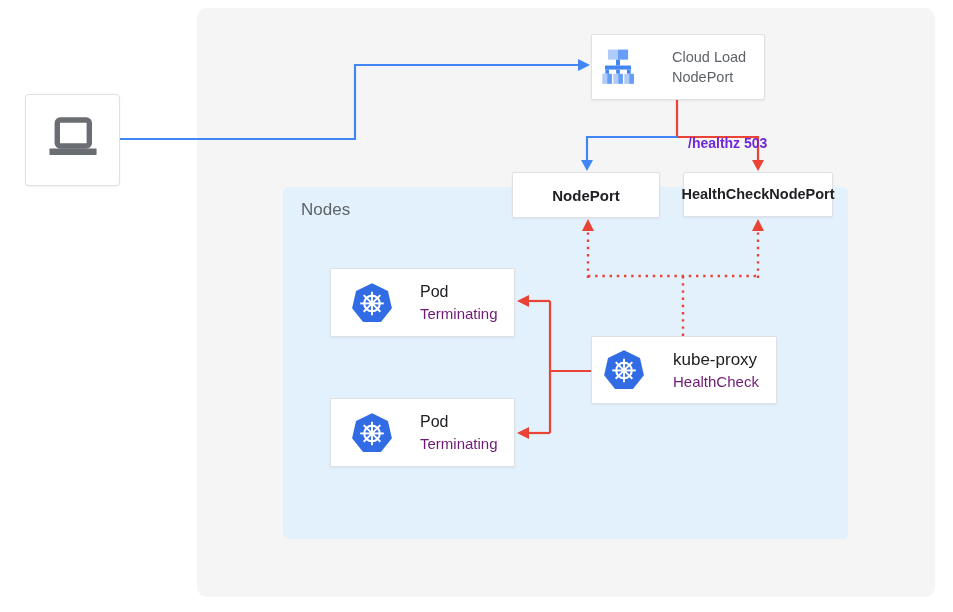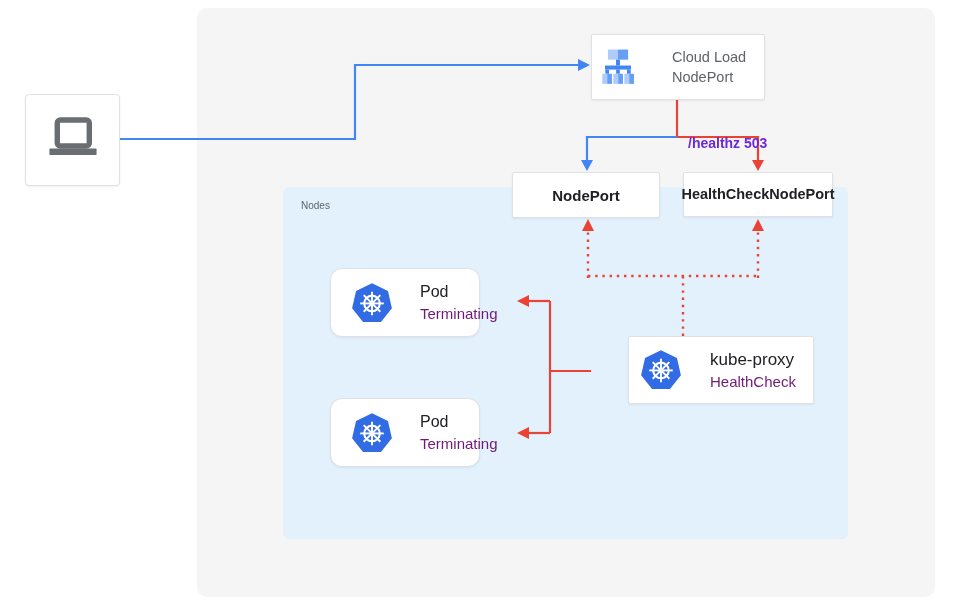--- a/index.html
+++ b/index.html
@@ -32,7 +32,7 @@
   .nodes-label {
     position: absolute;
     left: 18px; top: 13px;
-    font-size: 10px;
+    font-size: 17px;
     color: #5F6368;
   }
 

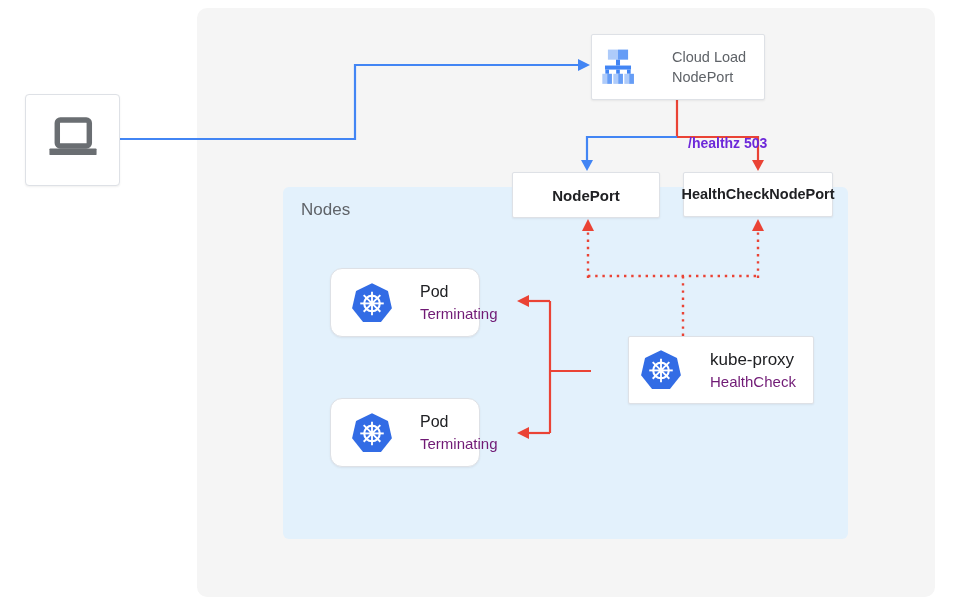--- a/index.html
+++ b/index.html
@@ -97,8 +97,8 @@
 
   .pod-box {
     left: 330px;
-    width: 150px; height: 69px;
-    border-radius: 12px;
+    width: 185px; height: 69px;
+    border-radius: 0;
     padding-left: 20px;
     gap: 27px;
   }

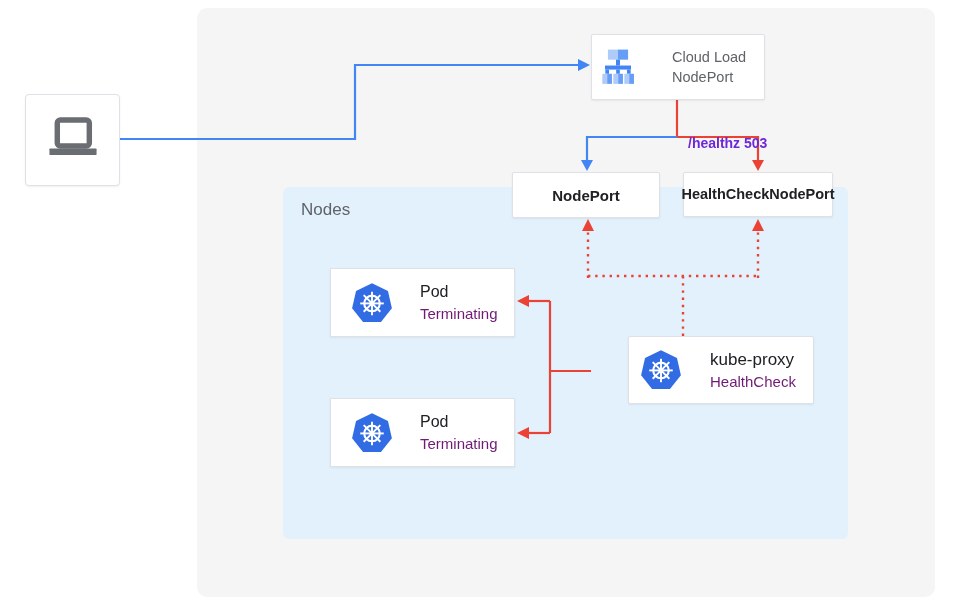--- a/index.html
+++ b/index.html
@@ -111,7 +111,6 @@
     border-radius: 2px;
     padding-left: 11px;
     gap: 28px;
-    margin-left: 37px;
   }
 
   .box-title { font-size: 16px; color: #202124; line-height: 22px; }

